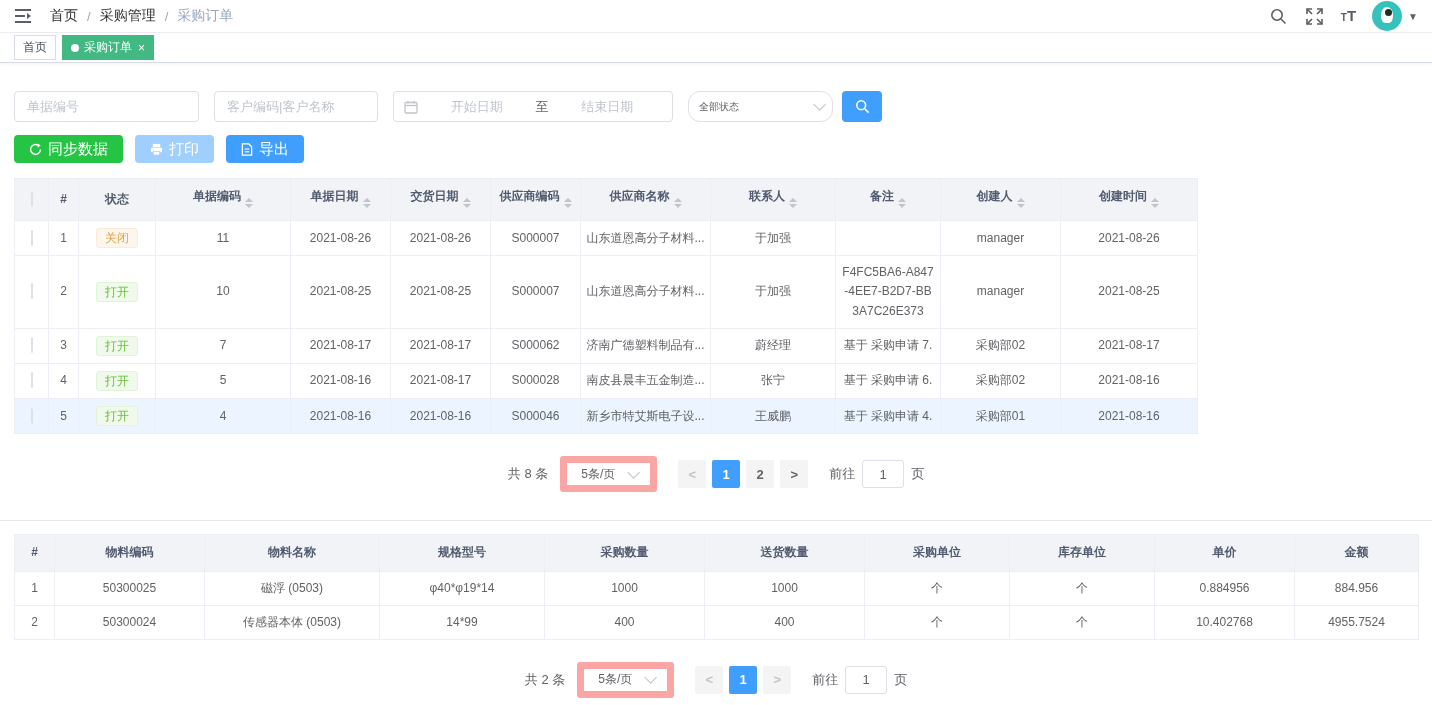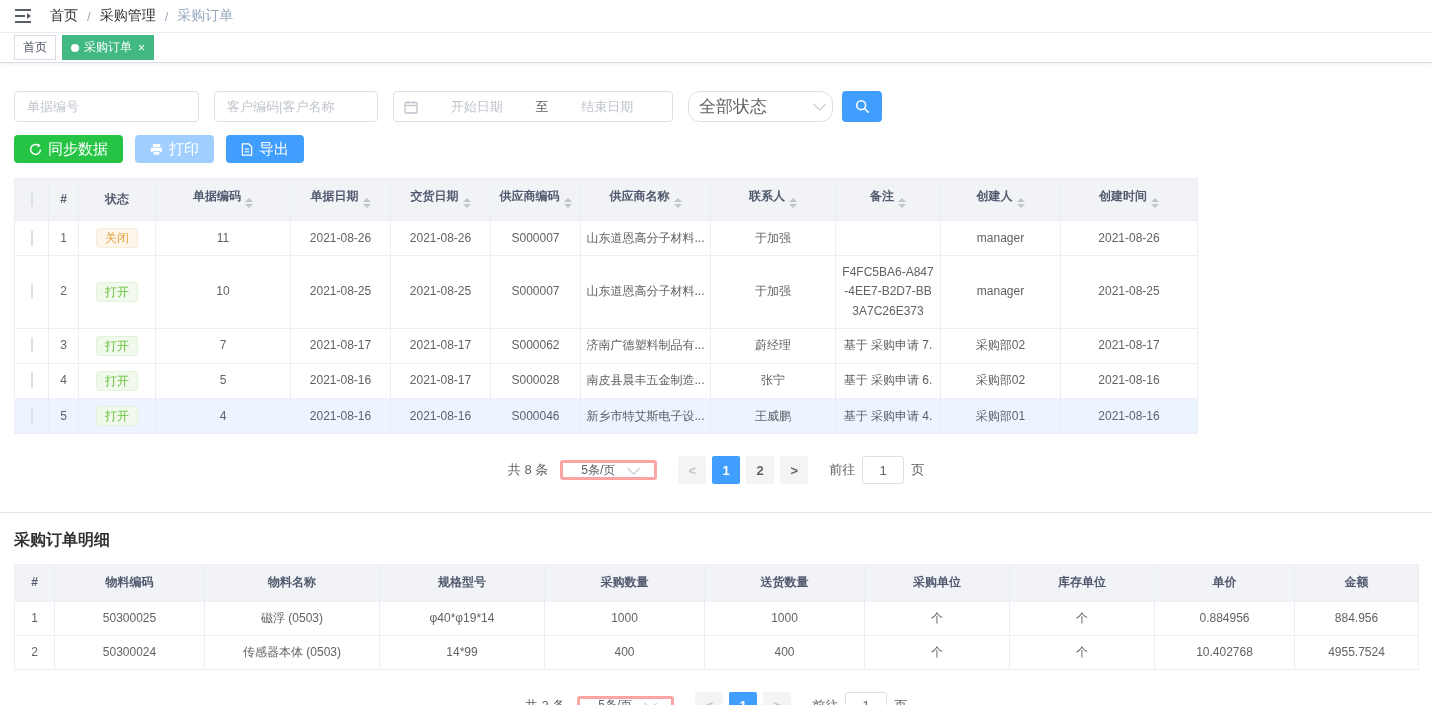--- a/index.html
+++ b/index.html
@@ -99,6 +99,25 @@
     <span class="crumb-sep">/</span>
     <span class="crumb current">采购订单</span>
   </span>
+  <span class="nav-right">
+    <span class="nav-icon">
+      <svg width="17" height="17" viewBox="0 0 17 17">
+          <circle cx="7" cy="7" r="5.2" fill="none" stroke="#5a5e66" stroke-width="1.6"></circle>
+          <line x1="11" y1="11" x2="15.5" y2="15.5" stroke="#5a5e66" stroke-width="1.6"></line>
+        </svg>
+    </span>
+    <span class="nav-icon">
+      <svg width="17" height="17" viewBox="0 0 17 17" stroke="#5a5e66" stroke-width="1.6" fill="none">
+          <path d="M6 1 L1 1 L1 6 M11 1 L16 1 L16 6 M6 16 L1 16 L1 11 M11 16 L16 16 L16 11"></path>
+          <path d="M1 1 L6 6 M16 1 L11 6 M1 16 L6 11 M16 16 L11 11"></path>
+        </svg>
+    </span>
+    <span class="txt-size"><span style="font-size:10px">T</span><span style="font-size:15px">T</span></span>
+    <span class="avatar-wrap">
+      <span class="avatar"></span>
+      <span class="caret-down">▼</span>
+    </span>
+  </span>
 </div>
 
 <div class="tags-bar">

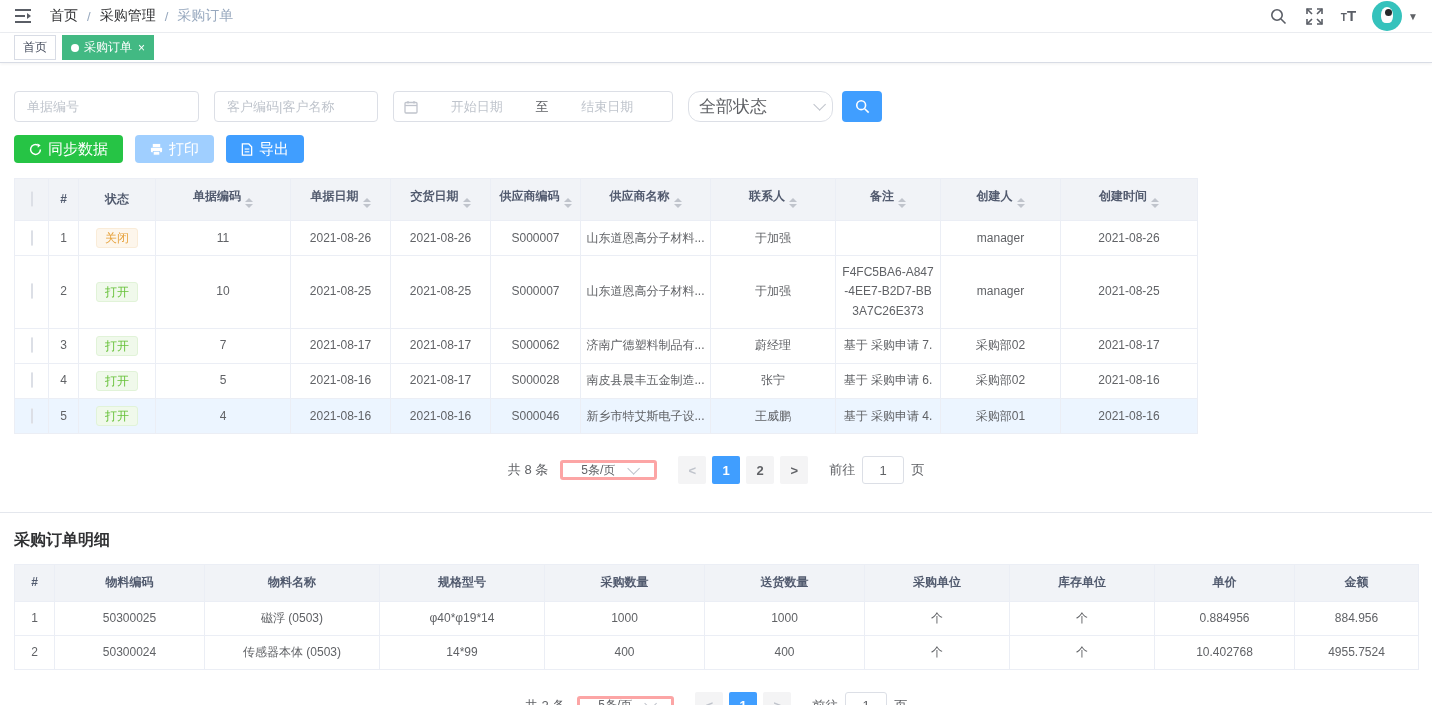--- a/index.html
+++ b/index.html
@@ -39,7 +39,7 @@
   .date-range { width:280px; height:31px; border:1px solid #dcdfe6; border-radius:4px; display:flex; align-items:center; padding:0 10px; gap:4px; }
   .date-ph { flex:1; text-align:center; font-size:13px; color:#bfc4cc; }
   .date-sep { font-size:13px; color:#606266; }
-  .select-box { width:145px; height:31px; border:1px solid #dcdfe6; border-radius:12px; display:flex; align-items:center; padding:0 10px; font-size:17px; color:#606266; cursor:pointer; }
+  .select-box { width:145px; height:31px; border:1px solid #dcdfe6; border-radius:12px; display:flex; align-items:center; padding:0 10px; font-size:10px; color:#606266; cursor:pointer; }
   .select-box .sel-val { flex:1; }
   .chevron { width:9px; height:9px; border-right:1.5px solid #c0c4cc; border-bottom:1.5px solid #c0c4cc; transform:rotate(45deg) translateY(-3px); }
   .btn { height:31px; border:none; border-radius:4px; color:#fff; font-size:15px; padding:0 15px; display:inline-flex; align-items:center; gap:6px; cursor:pointer; font-family:inherit; }

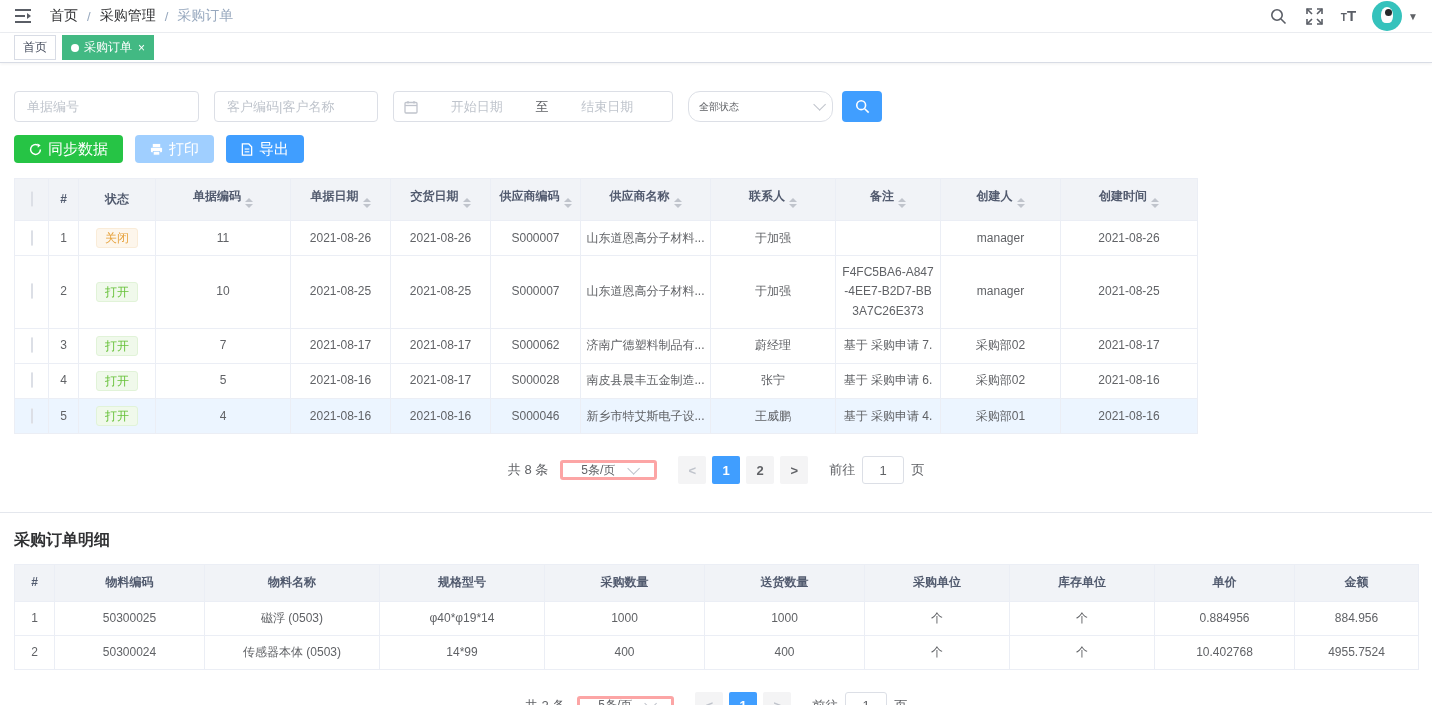--- a/index.html
+++ b/index.html
@@ -66,7 +66,7 @@
   
   .pagination { margin-top:22px; display:flex; align-items:center; font-size:13px; color:#606266;justify-content:center; }
   .pg-total { margin-right:12px; }
-  .size-select { width:97px; height:20px; border:3px solid #fca5a5; border-radius:3px; display:flex; align-items:center; justify-content:center; gap:12px; font-size:12px; color:#606266; cursor:pointer; margin-right:18px; }
+  .size-select { width:97px; height:36px; border:7px solid #fca5a5; border-radius:3px; display:flex; align-items:center; justify-content:center; gap:12px; font-size:12px; color:#606266; cursor:pointer; margin-right:18px; }
   .pager { display:flex; align-items:center; }
   .pager-btn { min-width:28px; height:28px; background:#f4f4f5; border-radius:2px; display:inline-flex; align-items:center; justify-content:center; font-size:13px; color:#606266; margin:0 3px; cursor:pointer; font-weight:700; }
   .pager-btn.active { background:#409eff; color:#fff; }

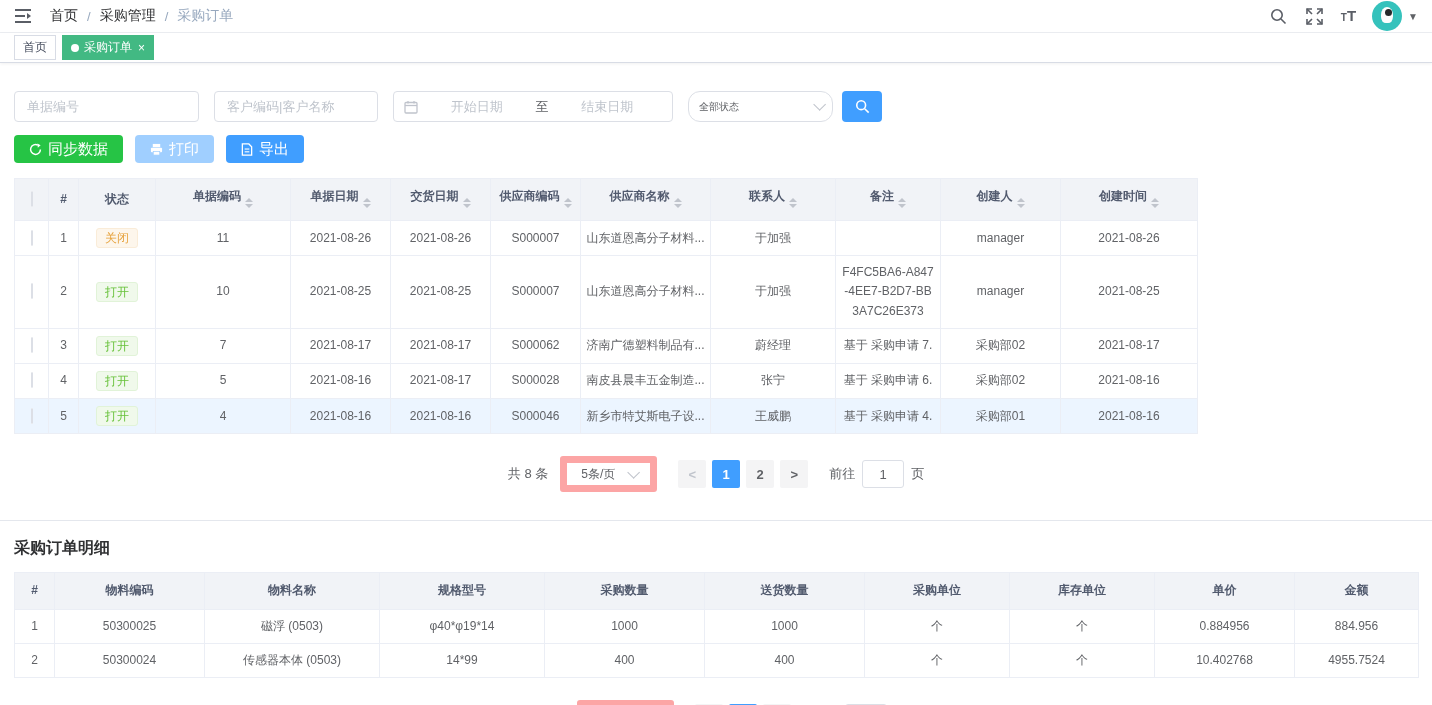--- a/index.html
+++ b/index.html
@@ -338,7 +338,6 @@
 
   <div class="section-divider"></div>
 
-  <div class="section-title">采购订单明细</div>
 
   <table class="detail-table">
     <colgroup>

